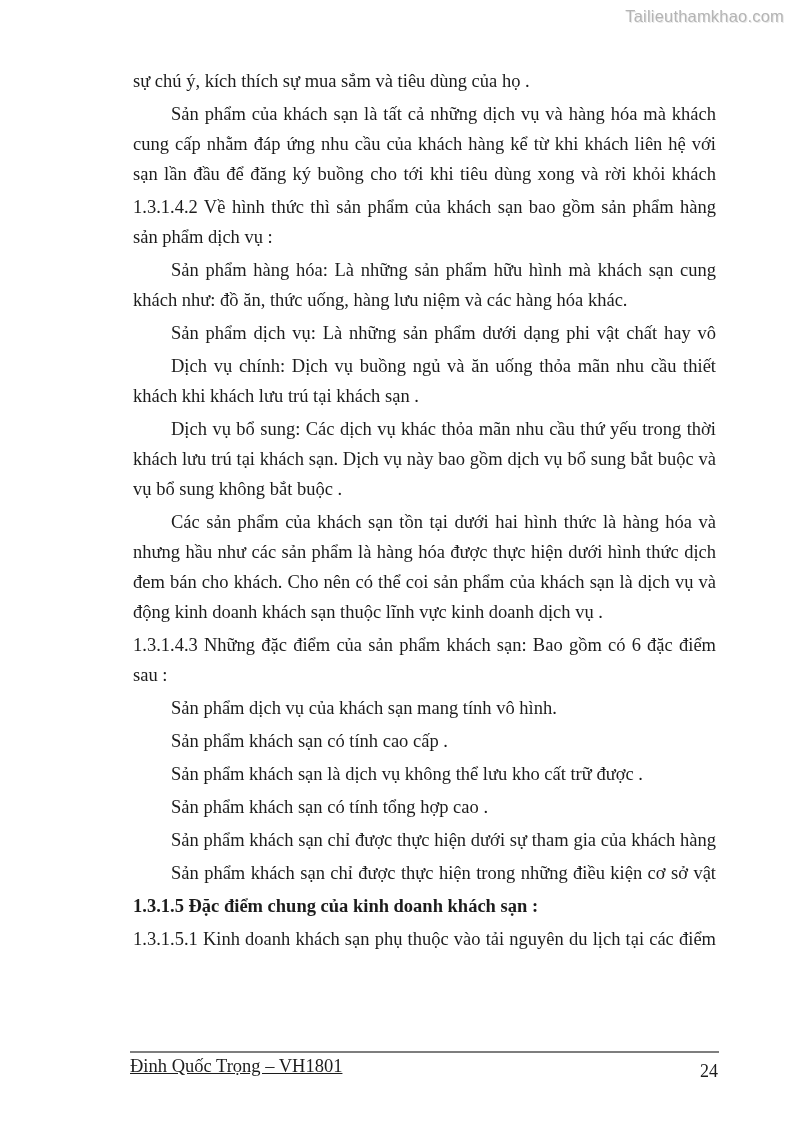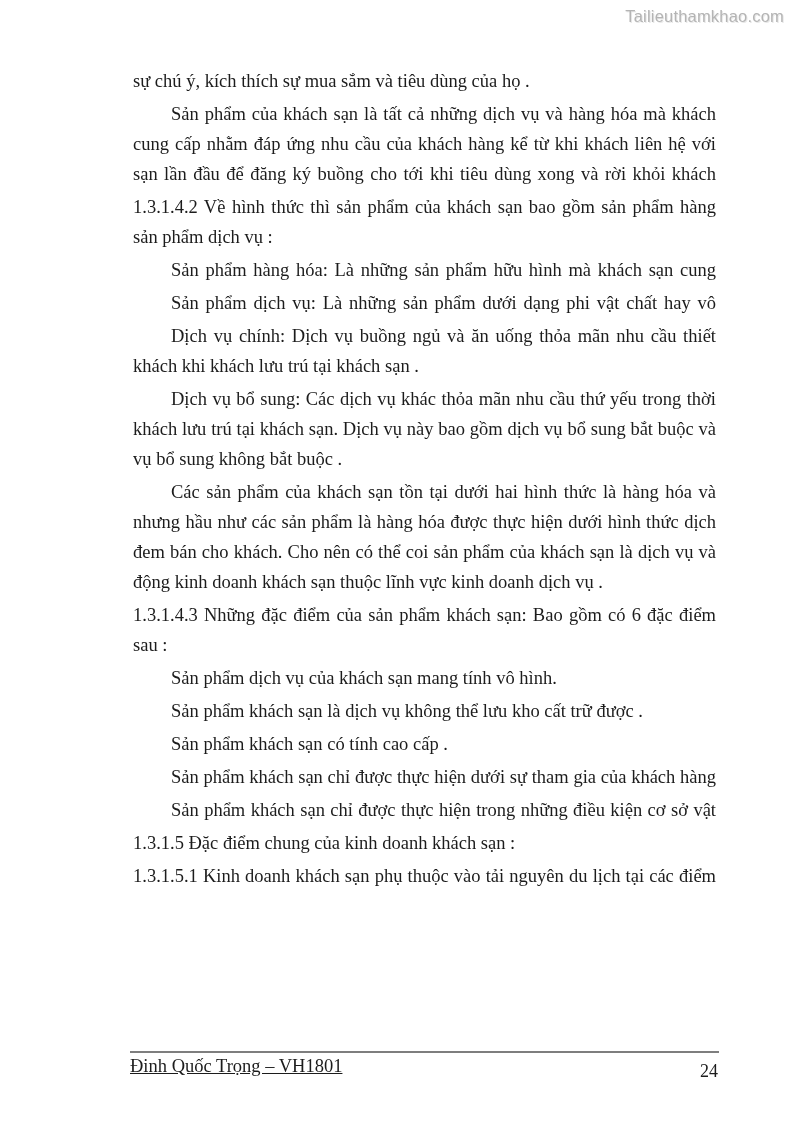--- a/index.html
+++ b/index.html
@@ -83,6 +83,7 @@
       </div>
       <div class="para">
         <div class="line indent">Sản phẩm hàng hóa: Là những sản phẩm hữu hình mà khách sạn cung cấp cho</div>
+        <div class="line last">khách như: đồ ăn, thức uống, hàng lưu niệm và các hàng hóa khác.</div>
       </div>
       <div class="para">
         <div class="line indent">Sản phẩm dịch vụ: Là những sản phẩm dưới dạng phi vật chất hay vô hình, có</div>

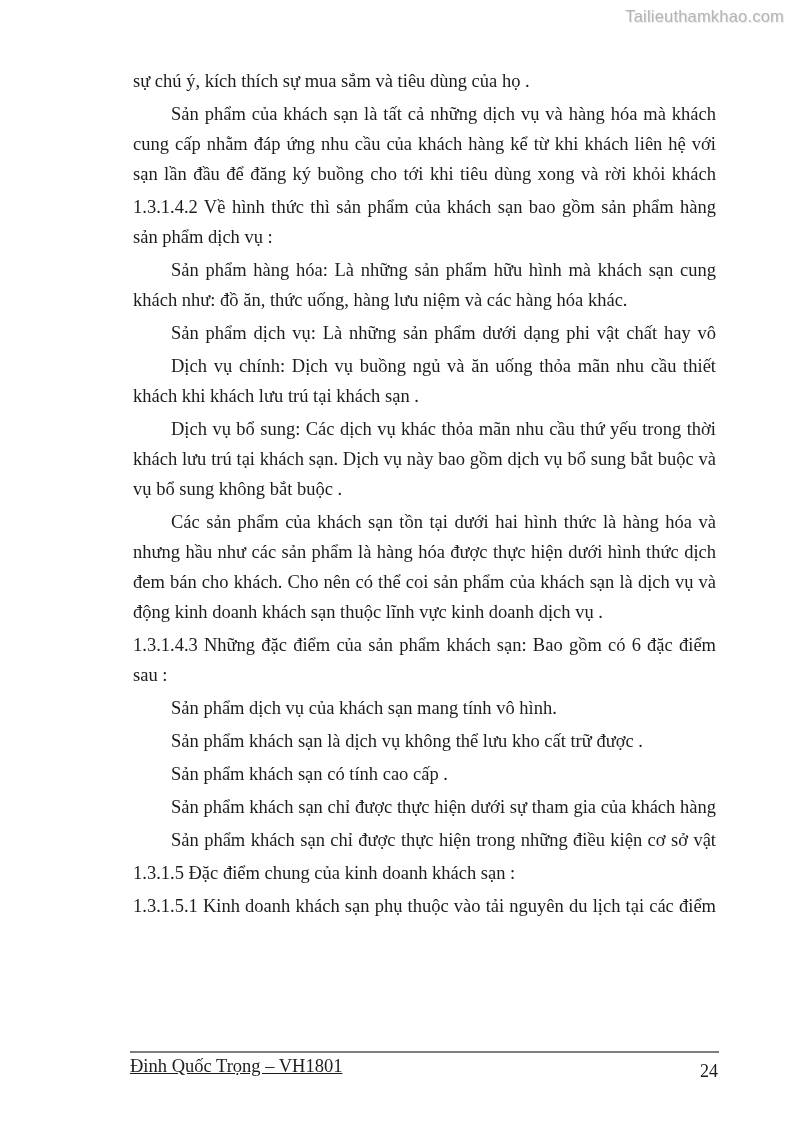--- a/index.html
+++ b/index.html
@@ -111,10 +111,10 @@
         <div class="line last indent">Sản phẩm dịch vụ của khách sạn mang tính vô hình.</div>
       </div>
       <div class="para">
-        <div class="line last indent">Sản phẩm khách sạn là dịch vụ không thể lưu kho cất trữ được .</div>
+        <div class="line last indent">Sản phẩm khách sạn có tính cao cấp .</div>
       </div>
       <div class="para">
-        <div class="line last indent">Sản phẩm khách sạn có tính cao cấp .</div>
+        <div class="line last indent">Sản phẩm khách sạn là dịch vụ không thể lưu kho cất trữ được .</div>
       </div>
       <div class="para">
         <div class="line last indent">Sản phẩm khách sạn chỉ được thực hiện dưới sự tham gia của khách hàng .</div>

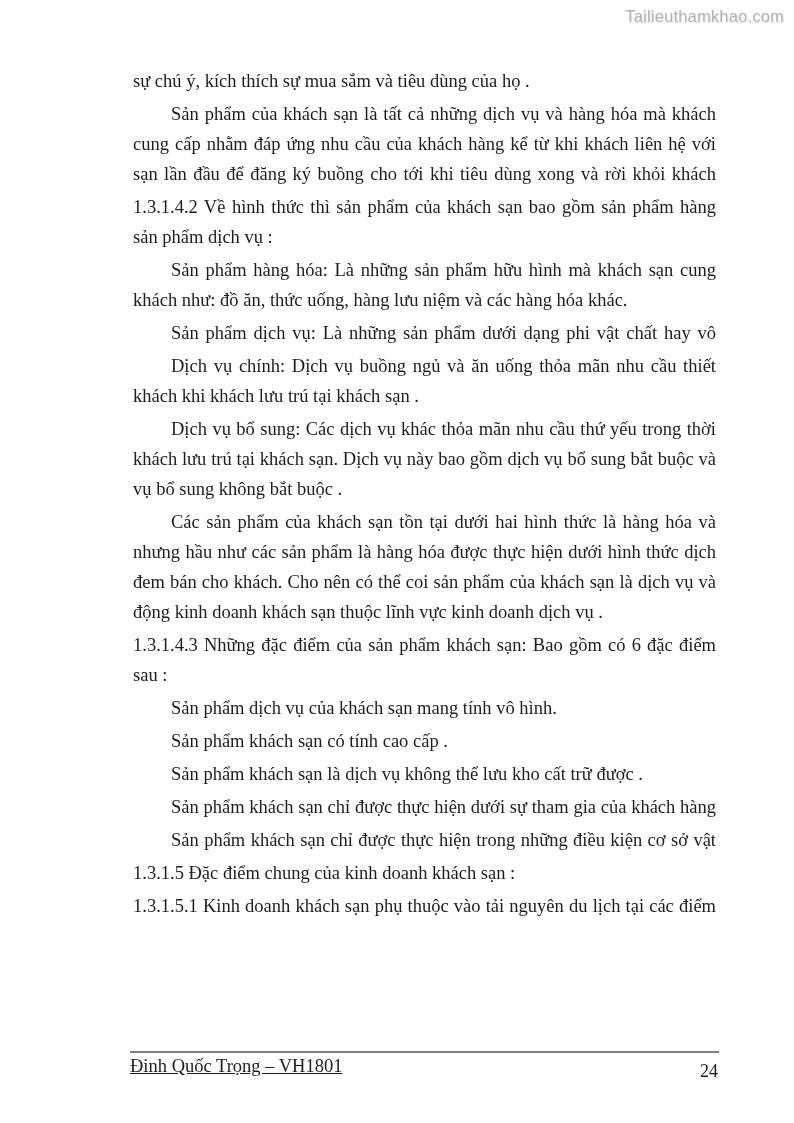--- a/index.html
+++ b/index.html
@@ -117,6 +117,9 @@
         <div class="line last indent">Sản phẩm khách sạn là dịch vụ không thể lưu kho cất trữ được .</div>
       </div>
       <div class="para">
+        <div class="line last indent">Sản phẩm khách sạn có tính tổng hợp cao .</div>
+      </div>
+      <div class="para">
         <div class="line last indent">Sản phẩm khách sạn chỉ được thực hiện dưới sự tham gia của khách hàng .</div>
       </div>
       <div class="para">

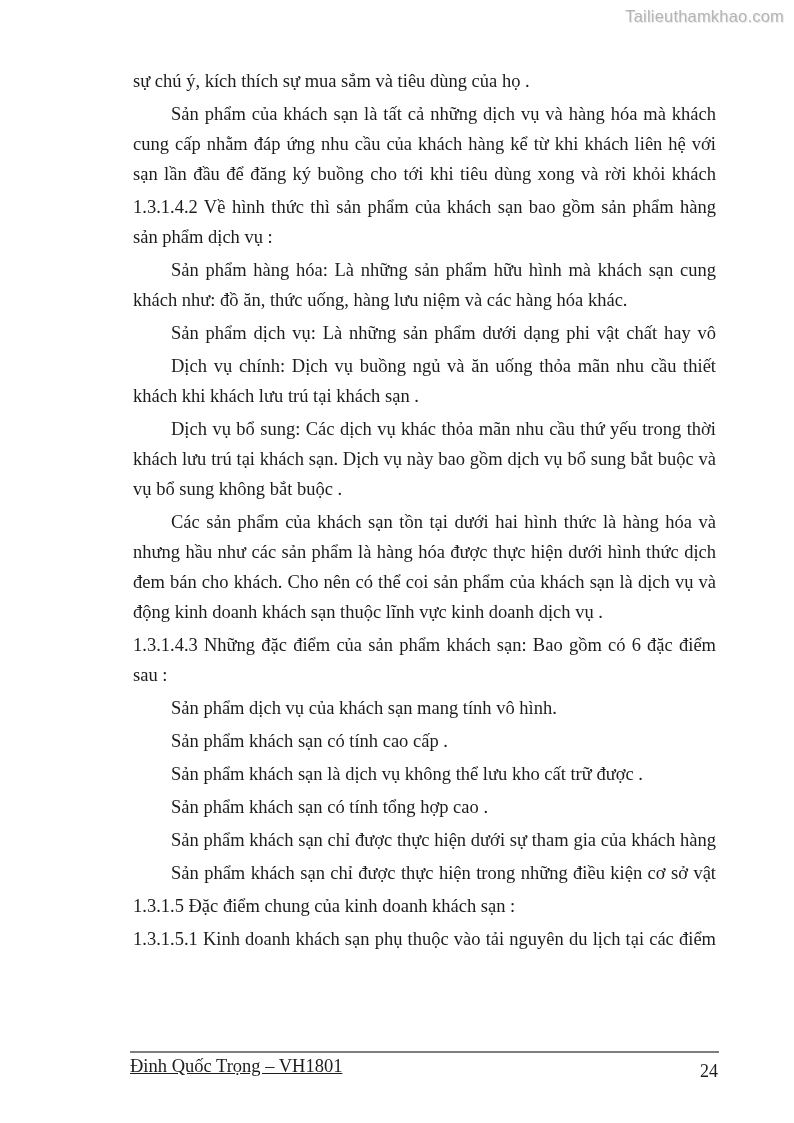--- a/index.html
+++ b/index.html
@@ -32,7 +32,7 @@
     color: #1c1c1c;
   }
   .para { margin: 3px; padding: 0; }
-  .para.bold .line { font-weight: normal; }
+  .para.bold .line { font-weight: bold; }
   .line {
     height: 30px;
     overflow: hidden;

